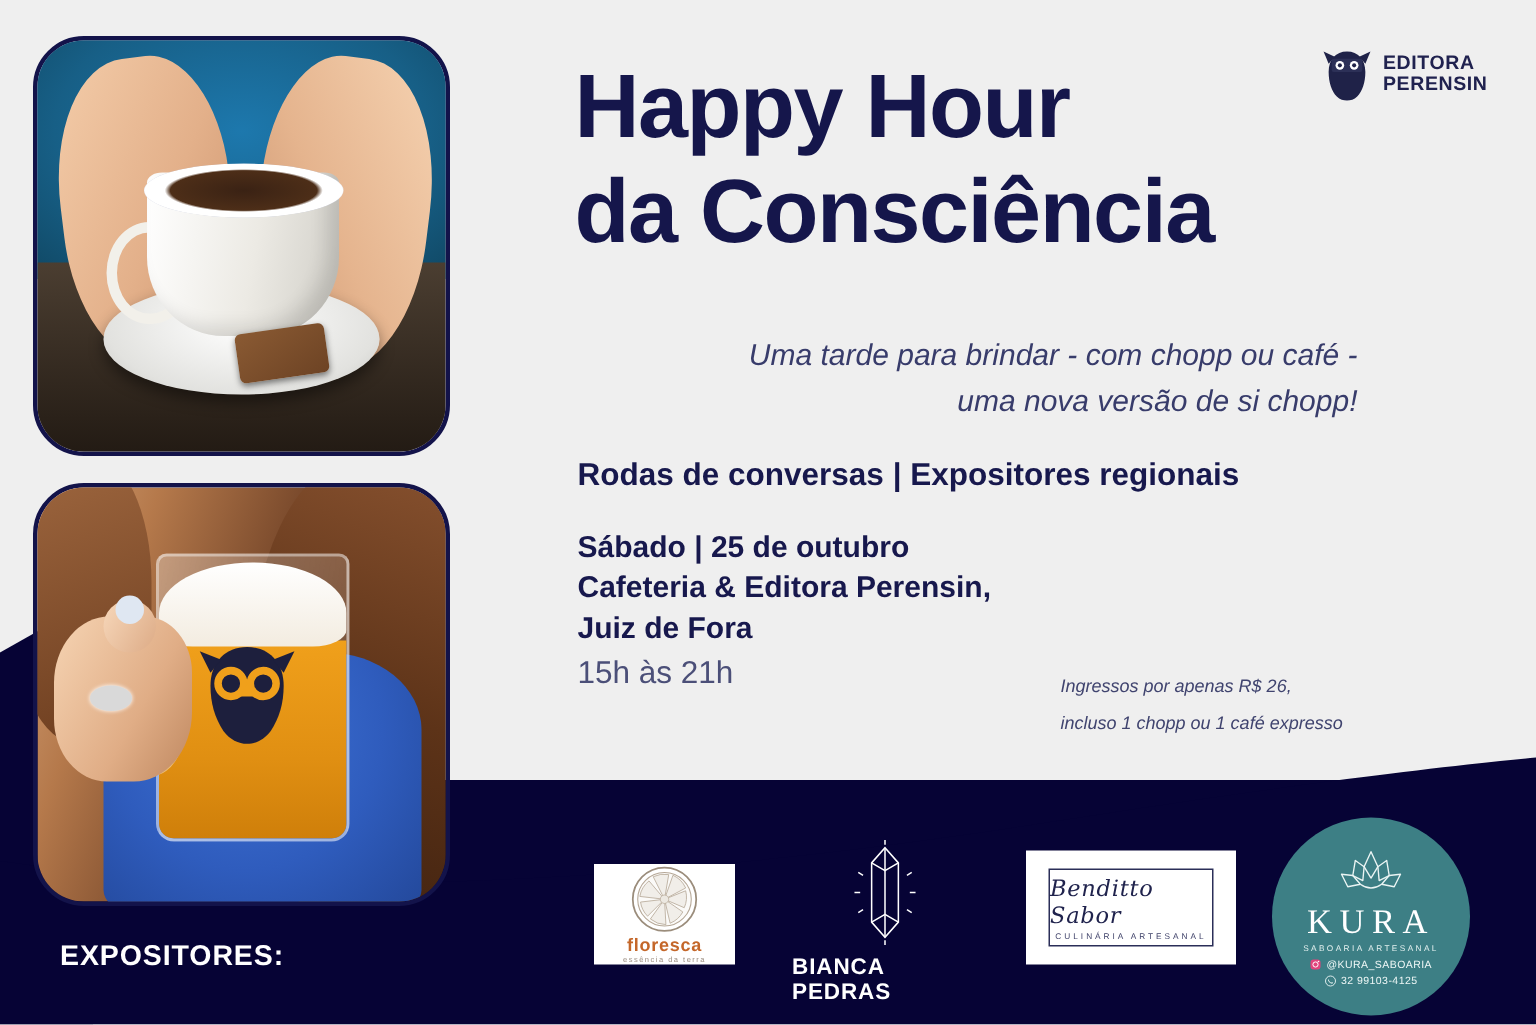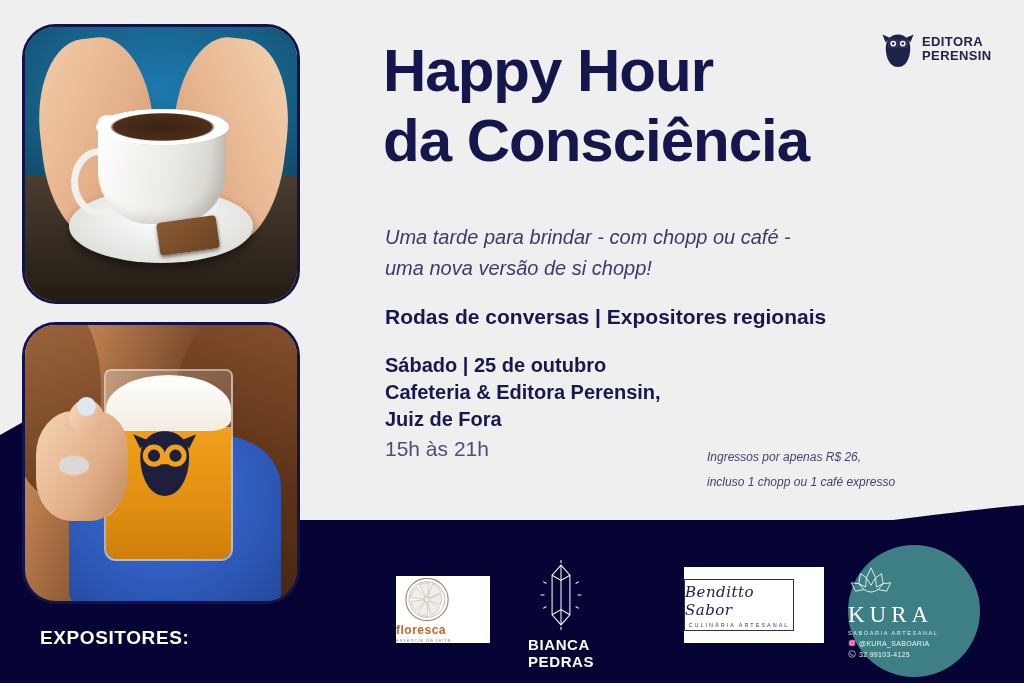--- a/index.html
+++ b/index.html
@@ -106,7 +106,7 @@
   #title-block{position:absolute;left:0;top:36px;width:540px;}
   .subtitle{
     position:absolute;left:2px;top:222px;width:520px;
-    font-style:italic;font-size:20px;line-height:31px;color:#383c6b;
+    font-style:italic;font-size:20px;line-height:31px;color:#383c6b;text-align:right;
   }
   .highlight{
     position:absolute;left:2px;top:305px;width:520px;

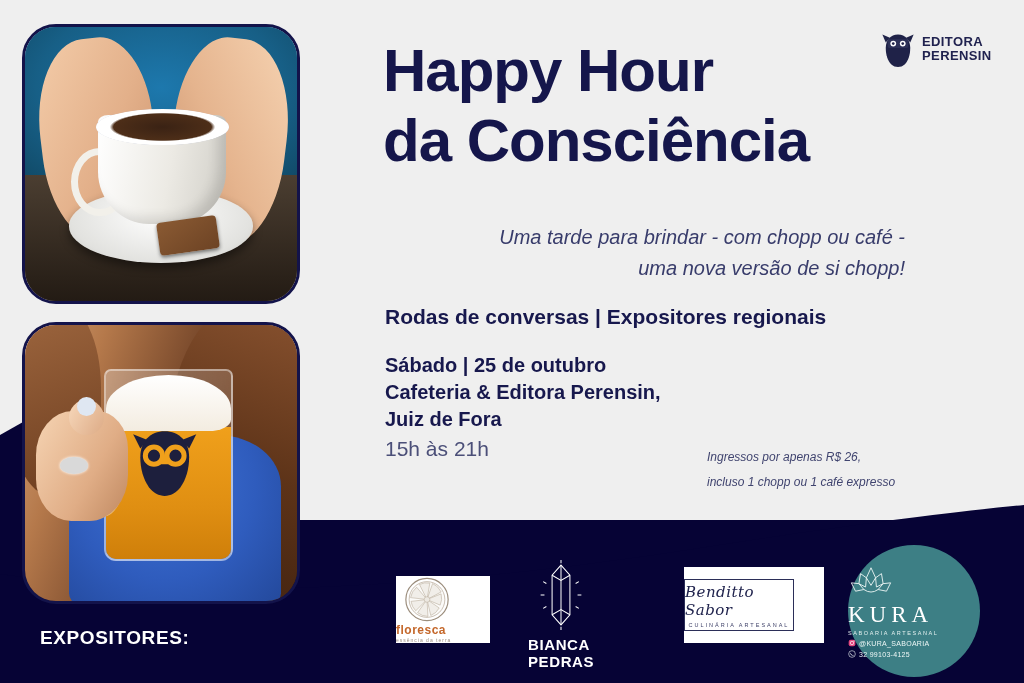--- a/index.html
+++ b/index.html
@@ -137,7 +137,7 @@
   }
   .logo-card{
     position:absolute;background:#fff;display:flex;
-    justify-content:center;flex-direction:column;
+    align-items:center;justify-content:center;flex-direction:column;
   }
   #logo-floresca{left:396px;top:576px;width:94px;height:67px;}
   .fl-word{font-size:12px;color:#c4672a;font-weight:bold;letter-spacing:.5px;}

